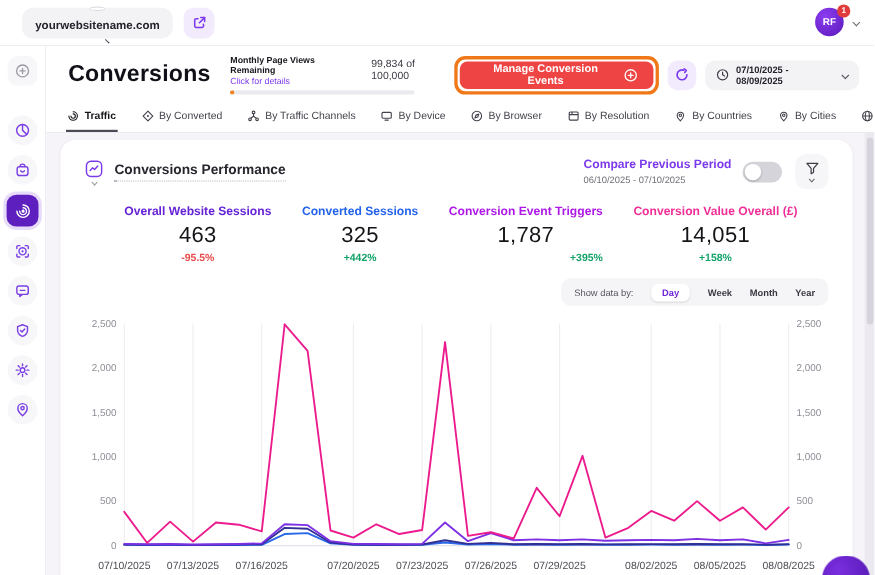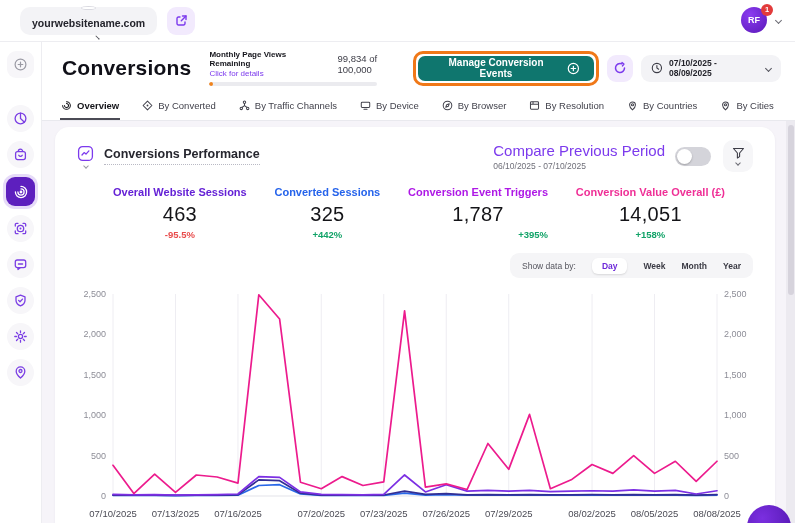--- a/index.html
+++ b/index.html
@@ -47,7 +47,7 @@
   .views-fill { position:absolute; left:0; top:0; bottom:0; background:#f0831c; border-radius:2px; }
   .header-actions { margin-left:auto; display:flex; align-items:center; gap:8px; }
   .hl-wrap { border:3px solid #f07818; border-radius:10px; padding:2px; }
-  .manage-btn { background:#0f766e; color:#fff; border:none; height:25px; border-radius:7px; padding:0 14px;
+  .manage-btn { background:#ef4444; color:#fff; border:none; height:25px; border-radius:7px; padding:0 14px;
     font-size:10px; font-weight:bold; display:flex; align-items:center; gap:7px; cursor:pointer;
     font-family:"Liberation Sans", sans-serif; }
   .refresh-btn { width:27px; height:27px; border-radius:9px; background:#f2eafd; display:flex;

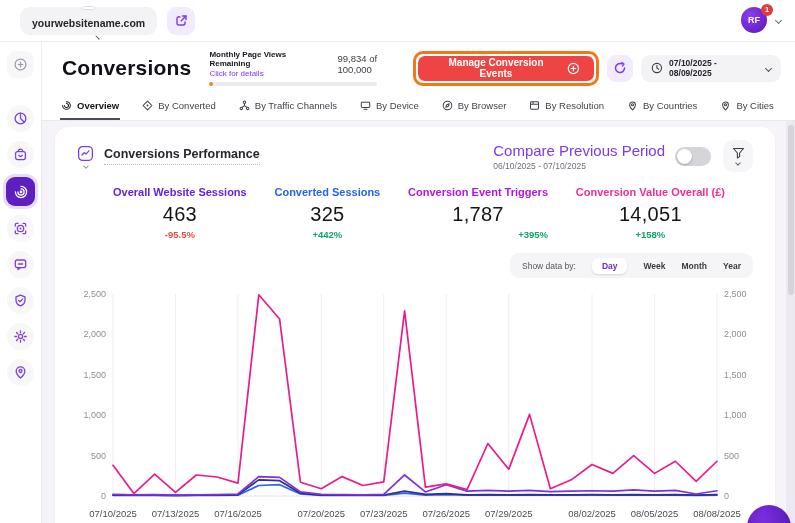--- a/index.html
+++ b/index.html
@@ -237,7 +237,7 @@
             <path d="M6 1.8a4.2 4.2 0 1 1-4.2 4.2"></path>
             <path d="M6 3.8a2.2 2.2 0 1 1-2.2 2.2"></path>
           </svg>
-        <span>Overview</span>
+        <span>Traffic</span>
       </div>
       <div class="tab">
         <svg width="11" height="11" viewBox="0 0 12 12" fill="none" stroke="currentColor" stroke-width="1.1" stroke-linejoin="round">

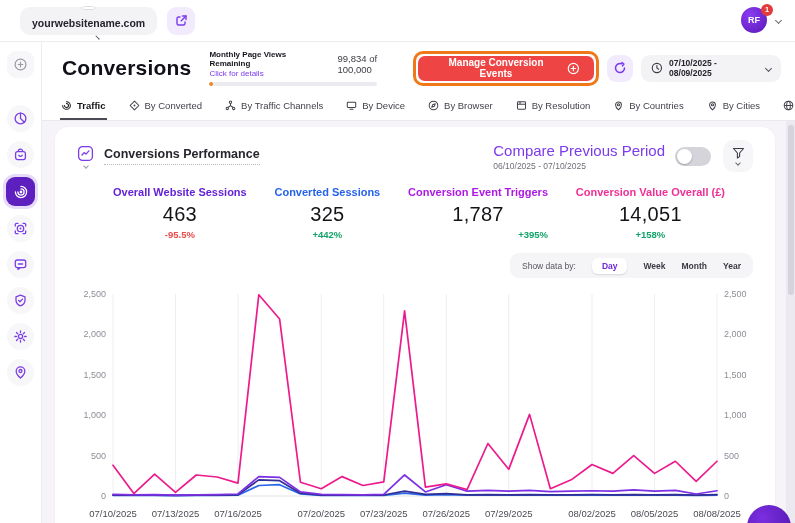--- a/index.html
+++ b/index.html
@@ -74,7 +74,7 @@
   .ch-icon .chev { color:#9a9aa4; width:4px; height:4px; }
   .ch-title { font-size:12.5px; font-weight:bold; color:#26262e; border-bottom:1px dotted #b9b9c4; padding-bottom:3px; }
   .compare { margin-left:auto; text-align:left; margin-right:10px; }
-  .compare .l1 { font-size:15px; font-weight:normal; color:#7c3aed; }
+  .compare .l1 { font-size:11px; font-weight:bold; color:#7c3aed; }
   .compare .l2 { font-size:8.5px; color:#6f6f79; margin-top:2px; }
   .toggle { width:36px; height:19px; border-radius:10px; background:#d4d4da; position:relative; cursor:pointer; margin-right:12px; }
   .toggle .knob { position:absolute; left:2px; top:2px; width:15px; height:15px; border-radius:50%; background:#fff;

